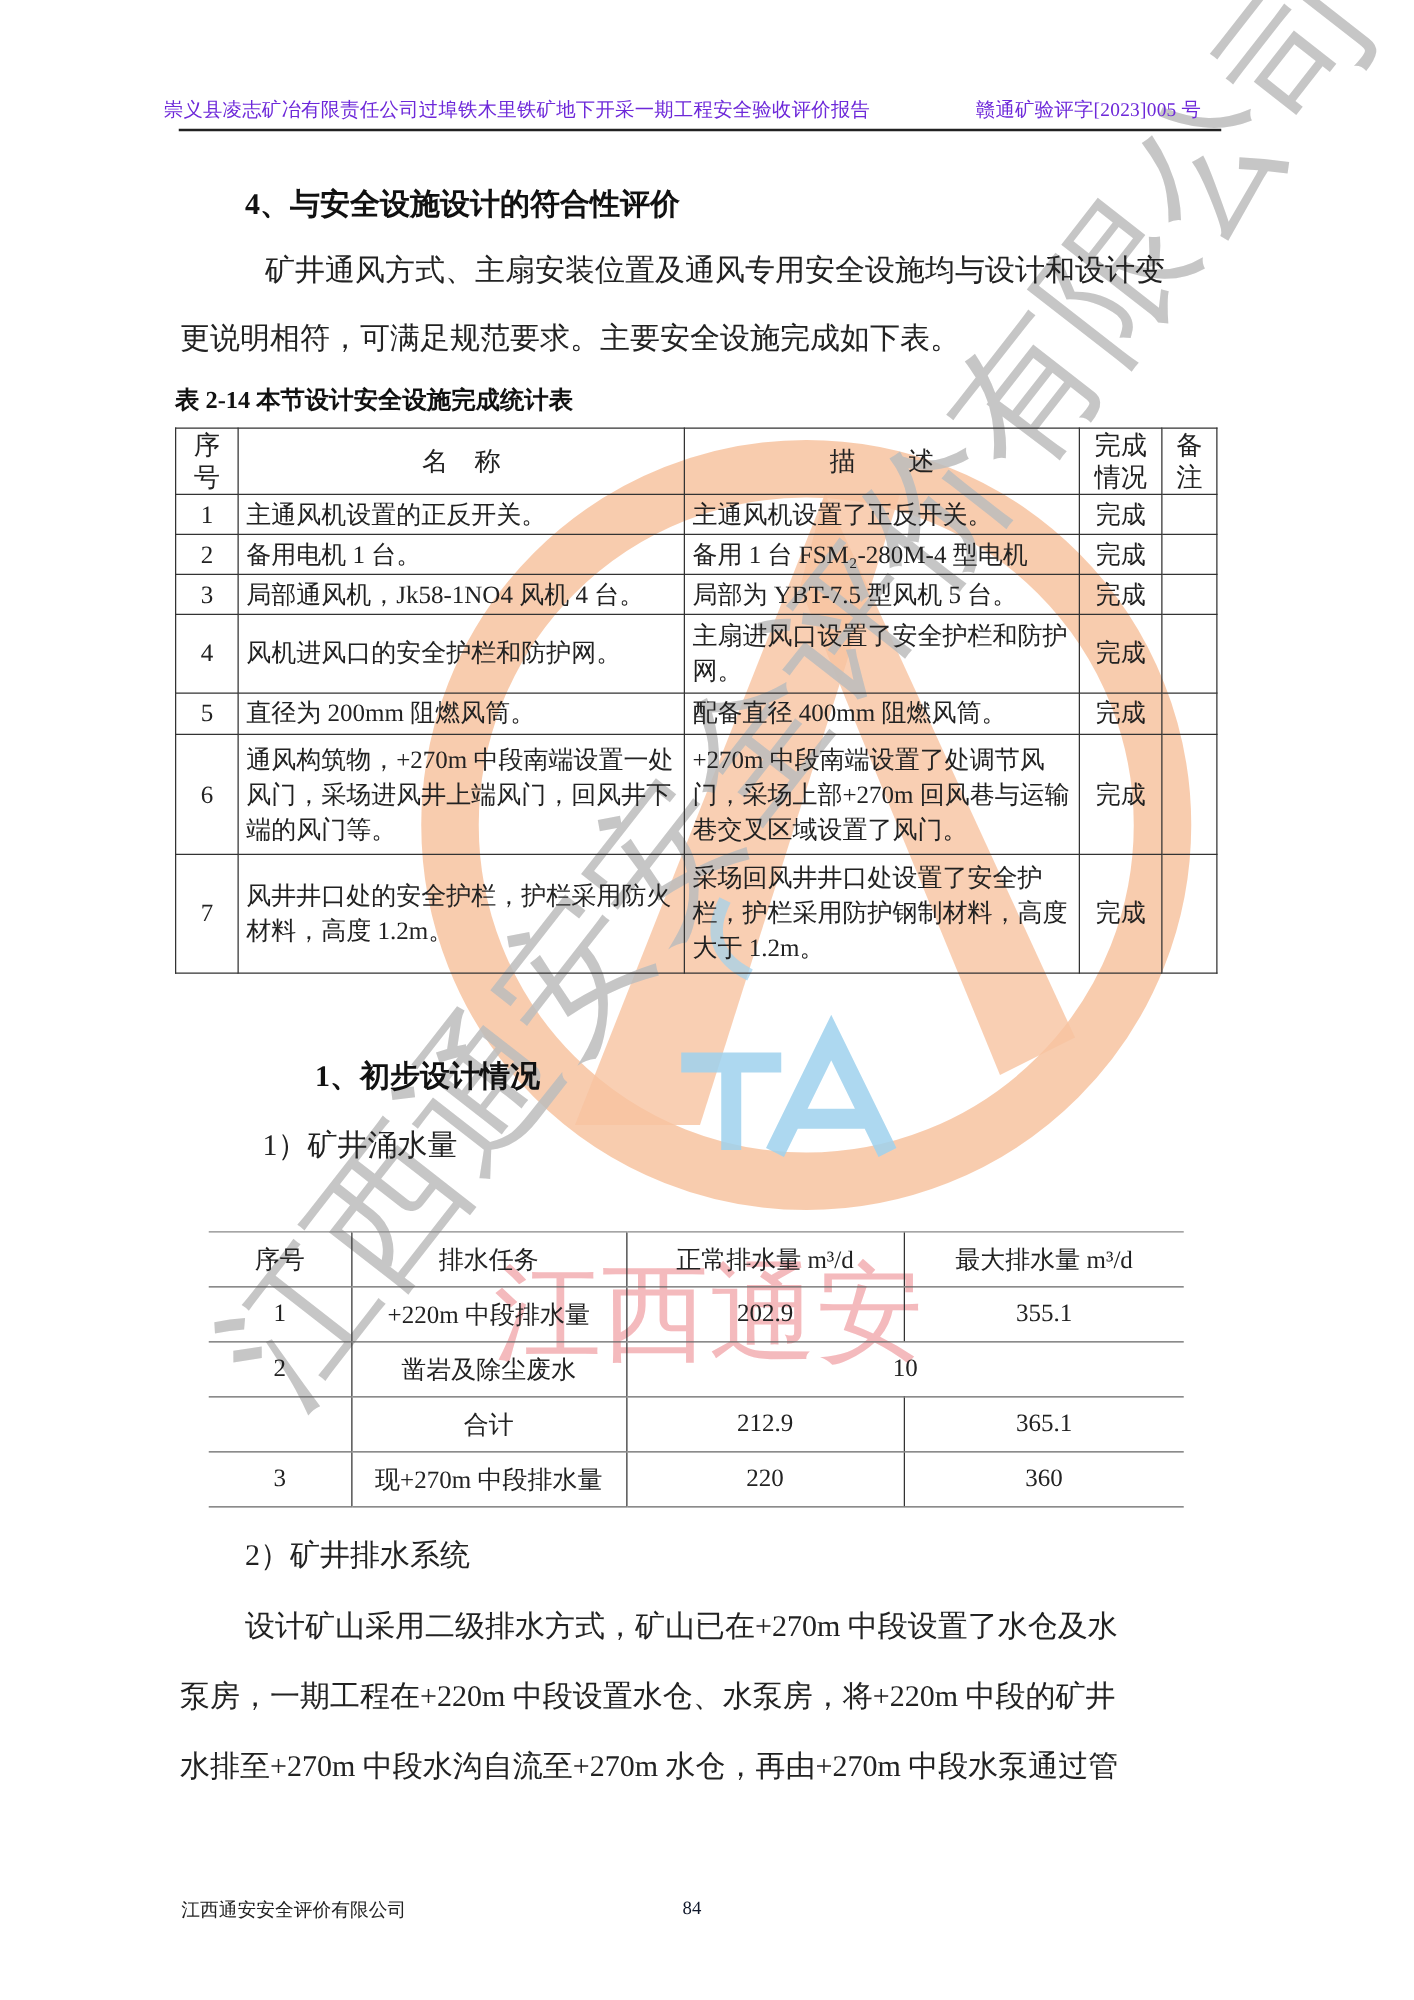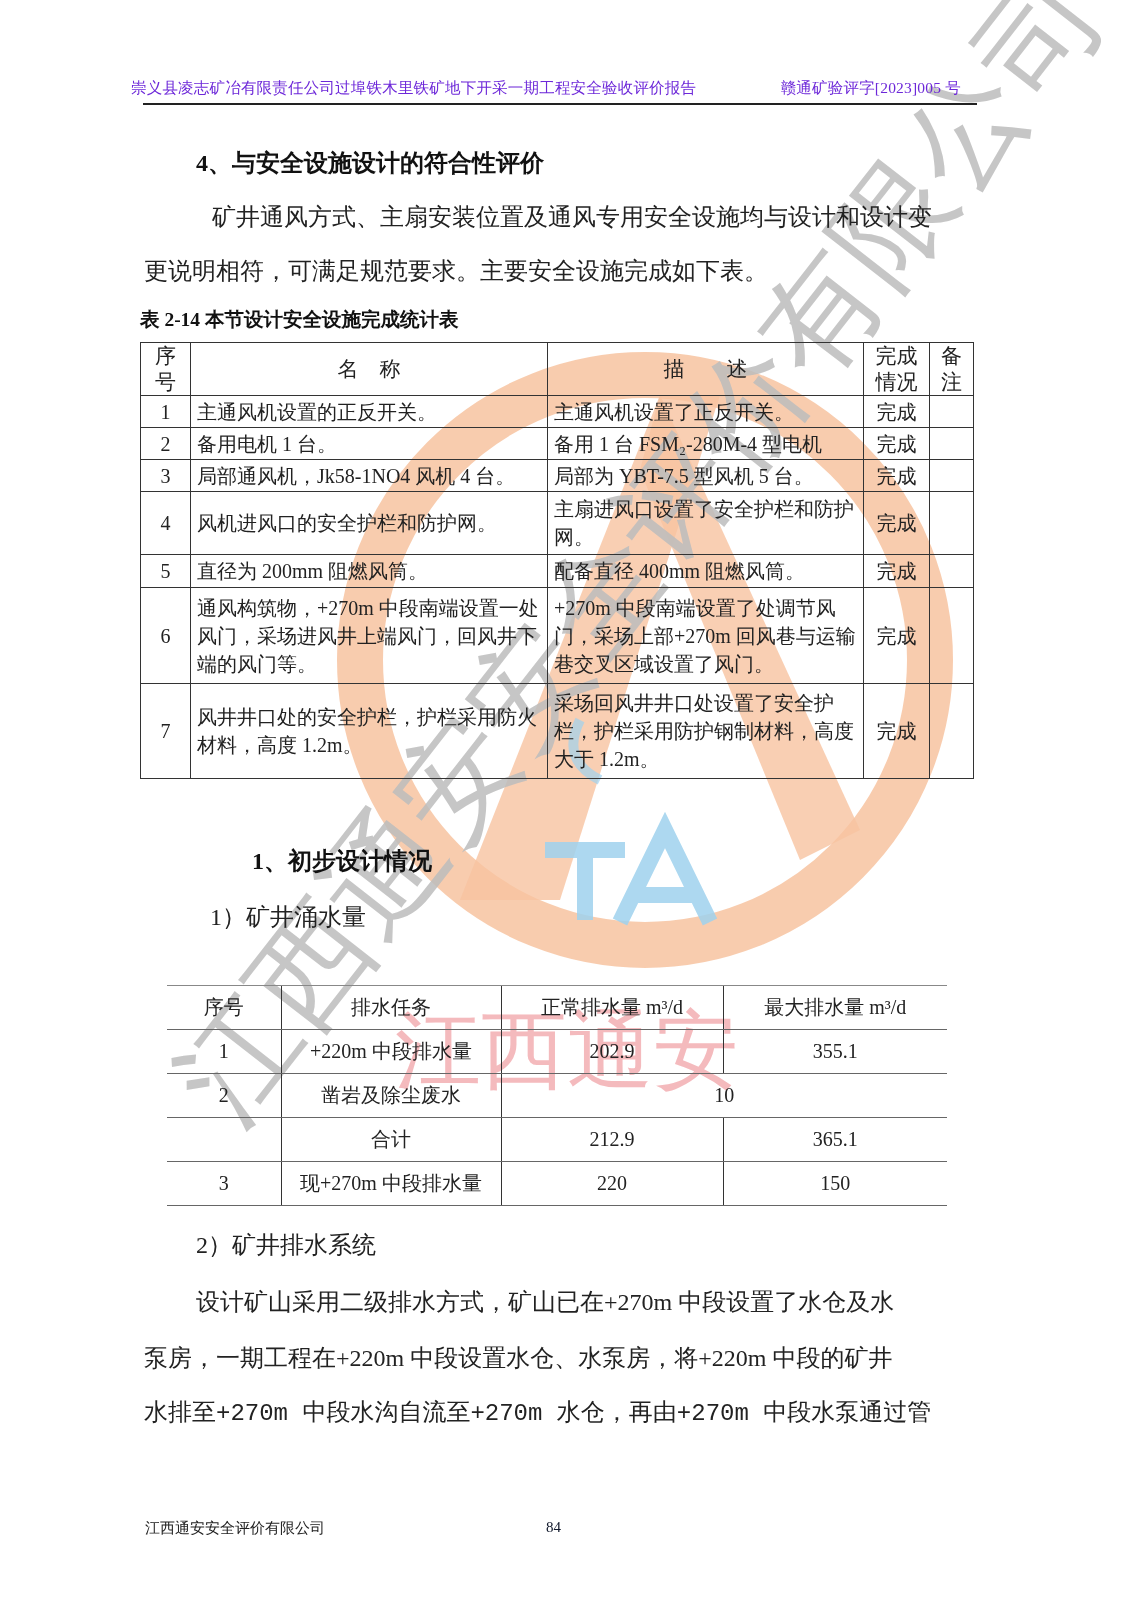--- a/index.html
+++ b/index.html
@@ -176,7 +176,7 @@
       <td>3</td>
       <td class="vl">现+270m 中段排水量</td>
       <td class="vl">220</td>
-      <td class="vl">150</td>
+      <td class="vl">360</td>
     </tr>
   </tbody>
     </table>

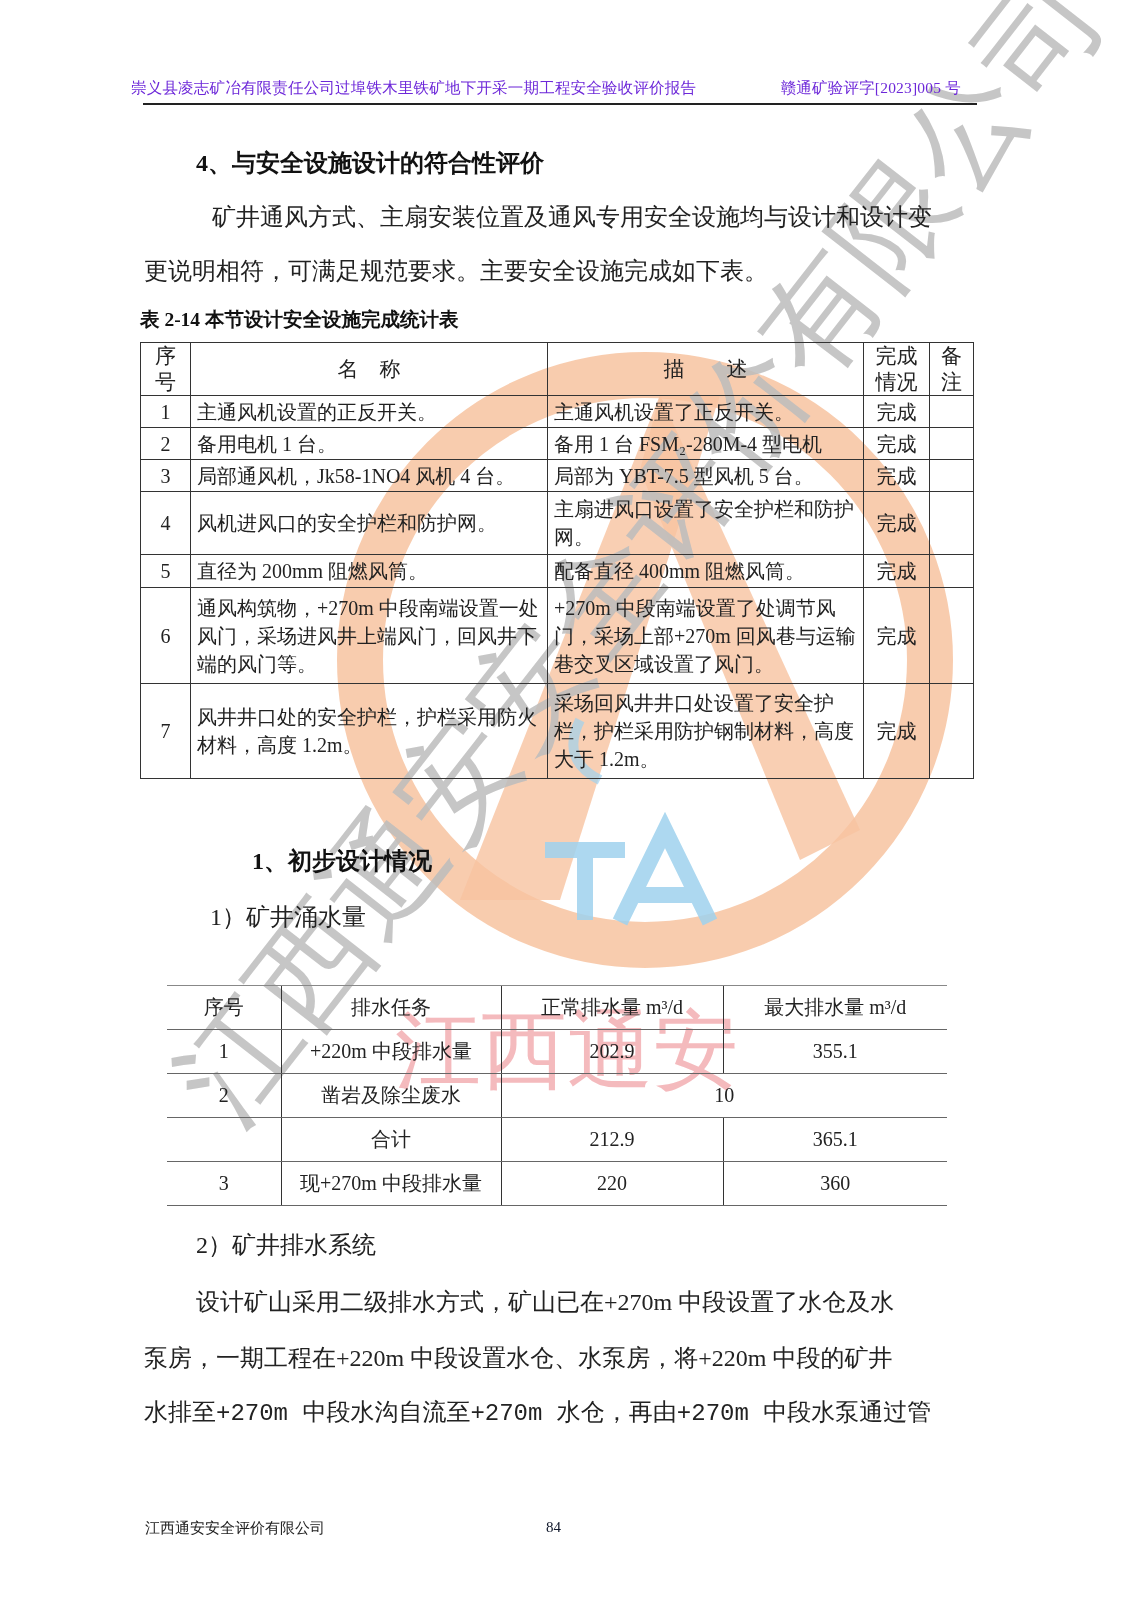--- a/index.html
+++ b/index.html
@@ -184,7 +184,7 @@
   <div class="para" style="left:196px; top:1218px;">2）矿井排水系统</div>
   <div class="para" style="left:196px; top:1275px;">设计矿山采用二级排水方式，矿山已在+270m 中段设置了水仓及水</div>
   <div class="para" style="left:144px; top:1331px;">泵房，一期工程在+220m 中段设置水仓、水泵房，将+220m 中段的矿井</div>
-  <div class="para" style="left:144px; top:1387px;font-family:Liberation Mono, monospace;">水排至+270m 中段水沟自流至+270m 水仓，再由+270m 中段水泵通过管</div>
+  <div class="para" style="left:144px; top:1387px;">水排至+270m 中段水沟自流至+270m 水仓，再由+270m 中段水泵通过管</div>
 
   <div class="footer-left">江西通安安全评价有限公司</div>
   <div class="footer-page">84</div>

